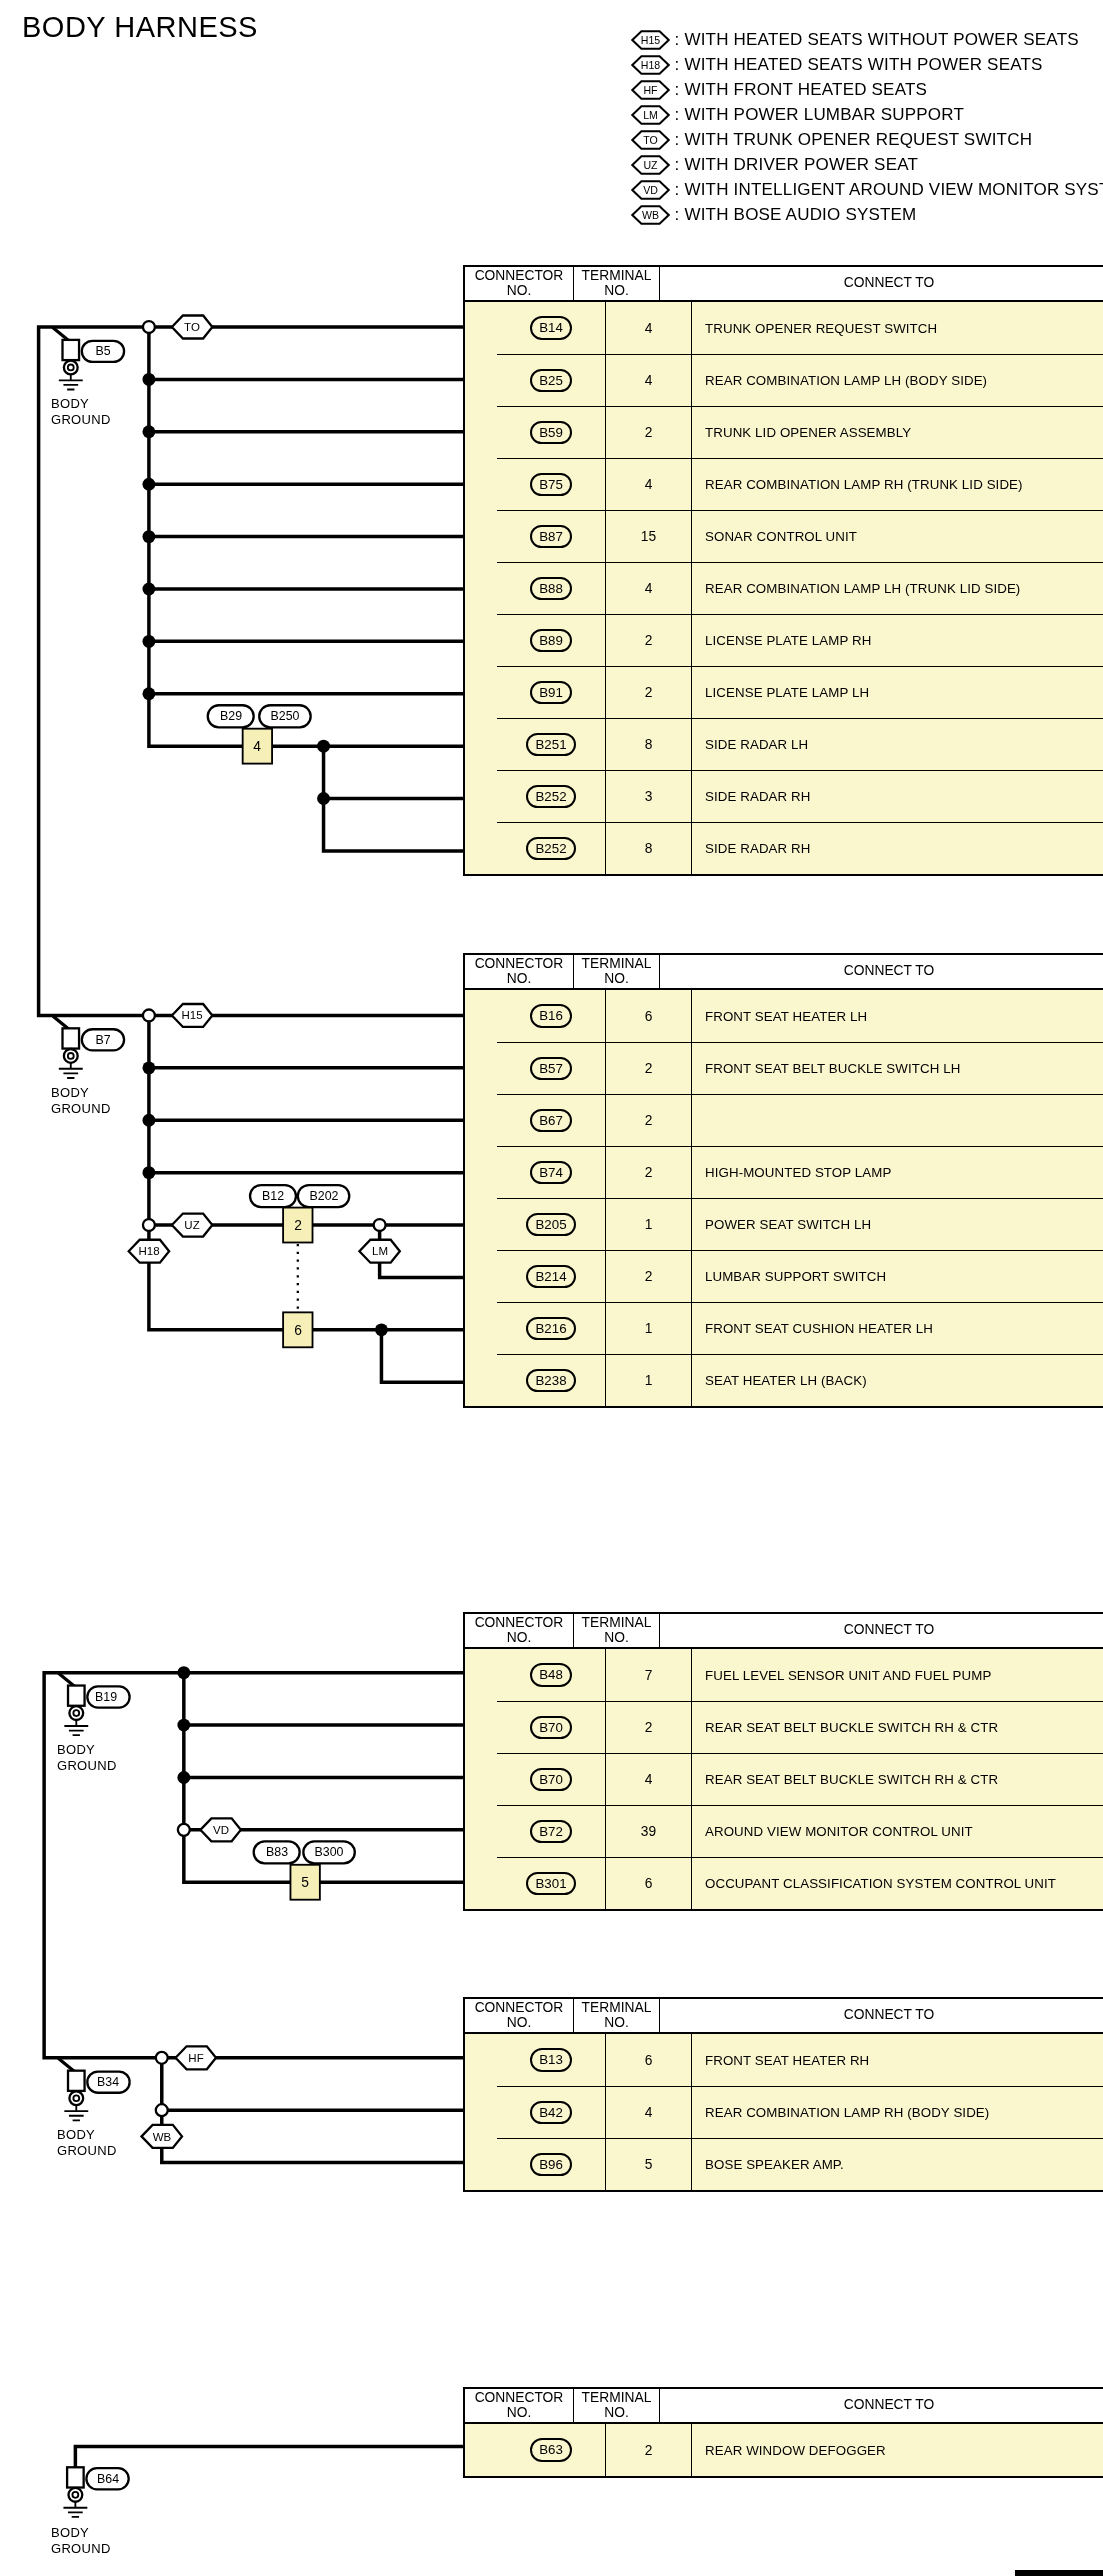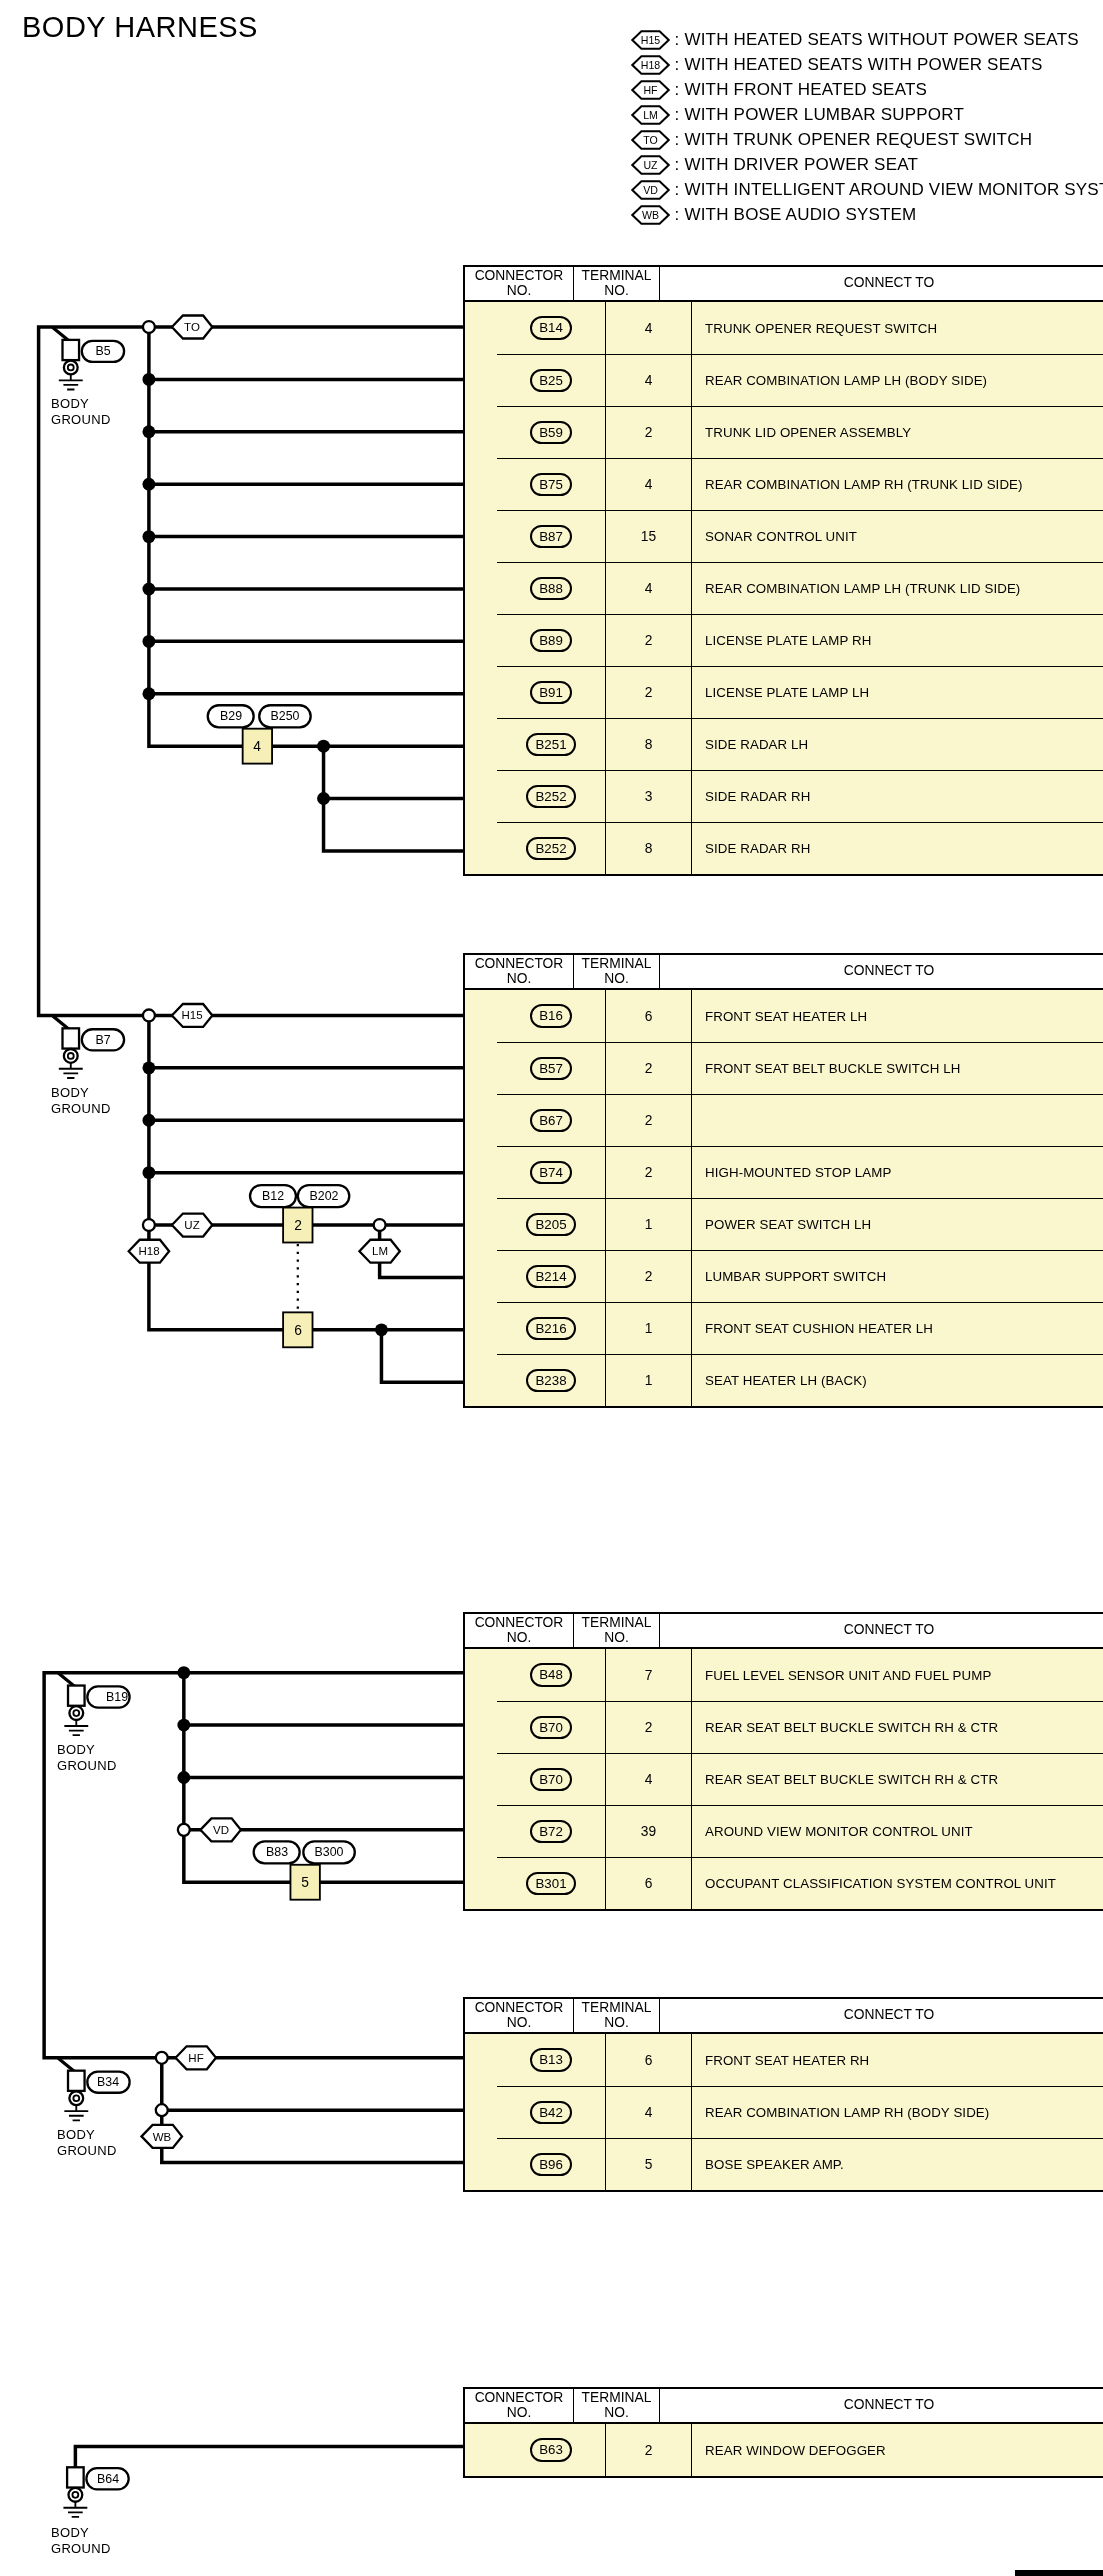--- a/index.html
+++ b/index.html
@@ -260,7 +260,7 @@
 
   <div class="dlabel ov-t" style="left:103px;top:351px">B5</div>
   <div class="dlabel ov-t" style="left:103px;top:1040px">B7</div>
-  <div class="dlabel ov-t" style="left:117px;top:1697px">B19</div>
+  <div class="dlabel ov-t" style="left:106px;top:1697px">B19</div>
   <div class="dlabel ov-t" style="left:108px;top:2082px">B34</div>
   <div class="dlabel ov-t" style="left:108px;top:2479px">B64</div>
 

